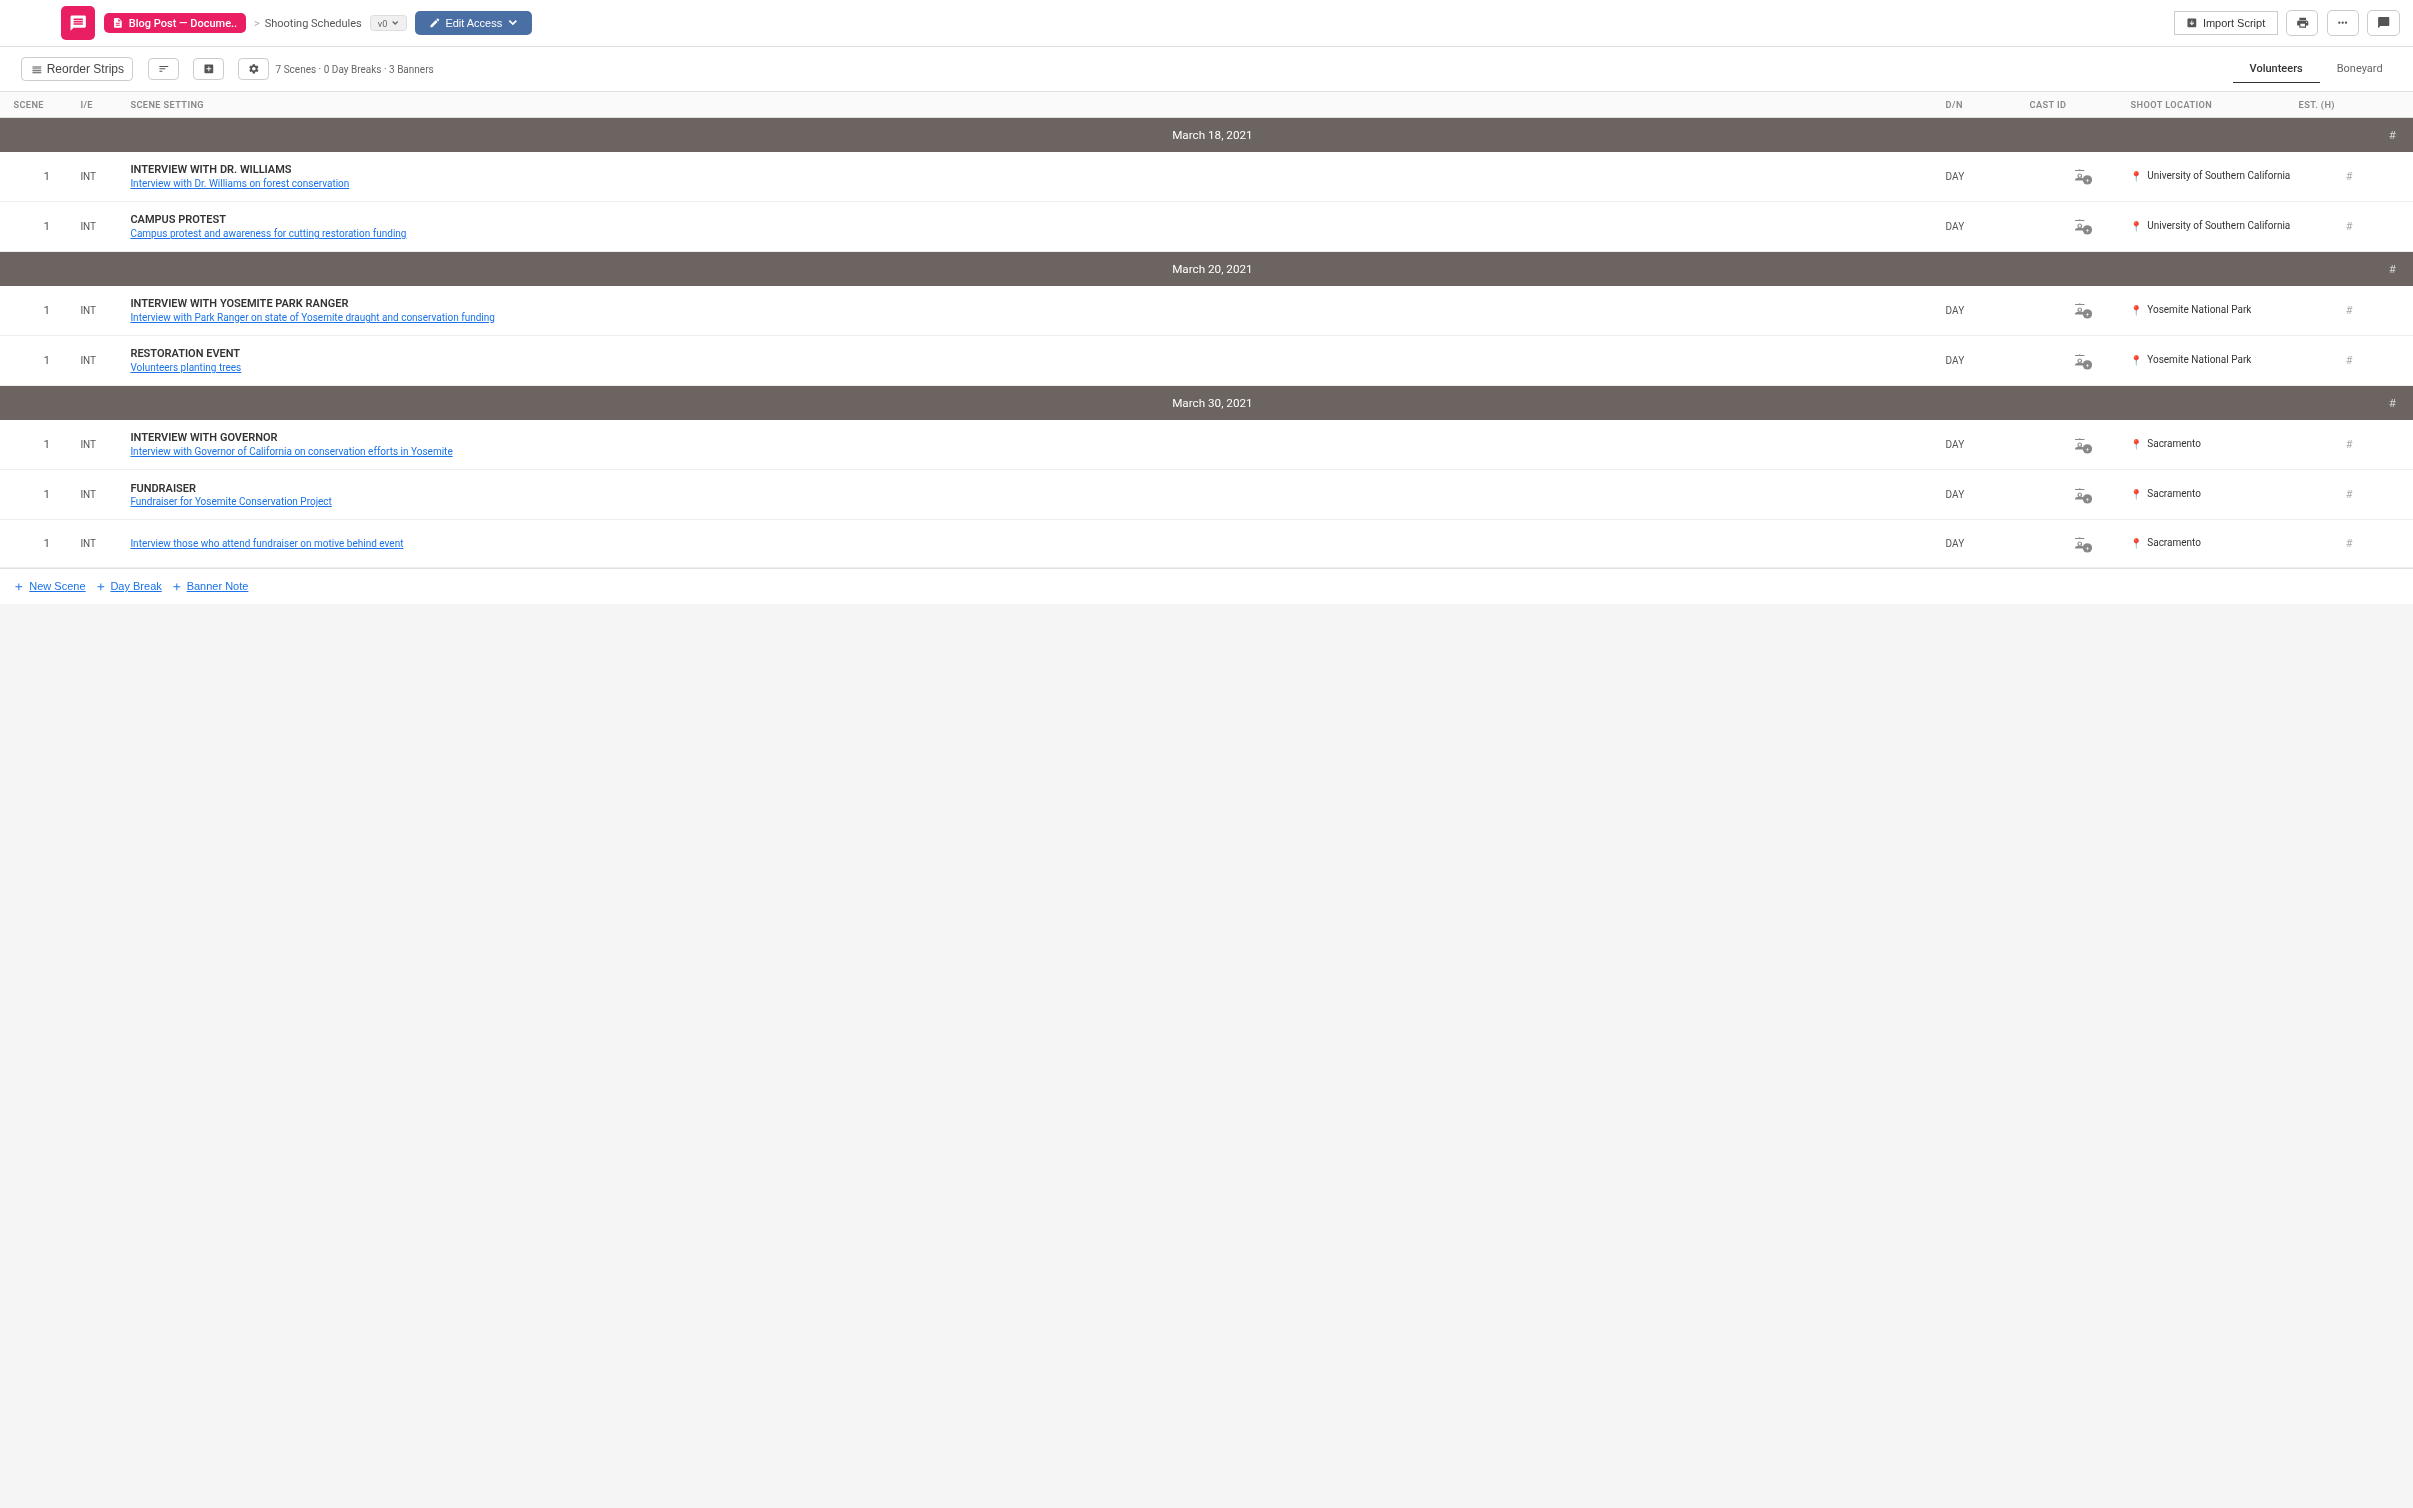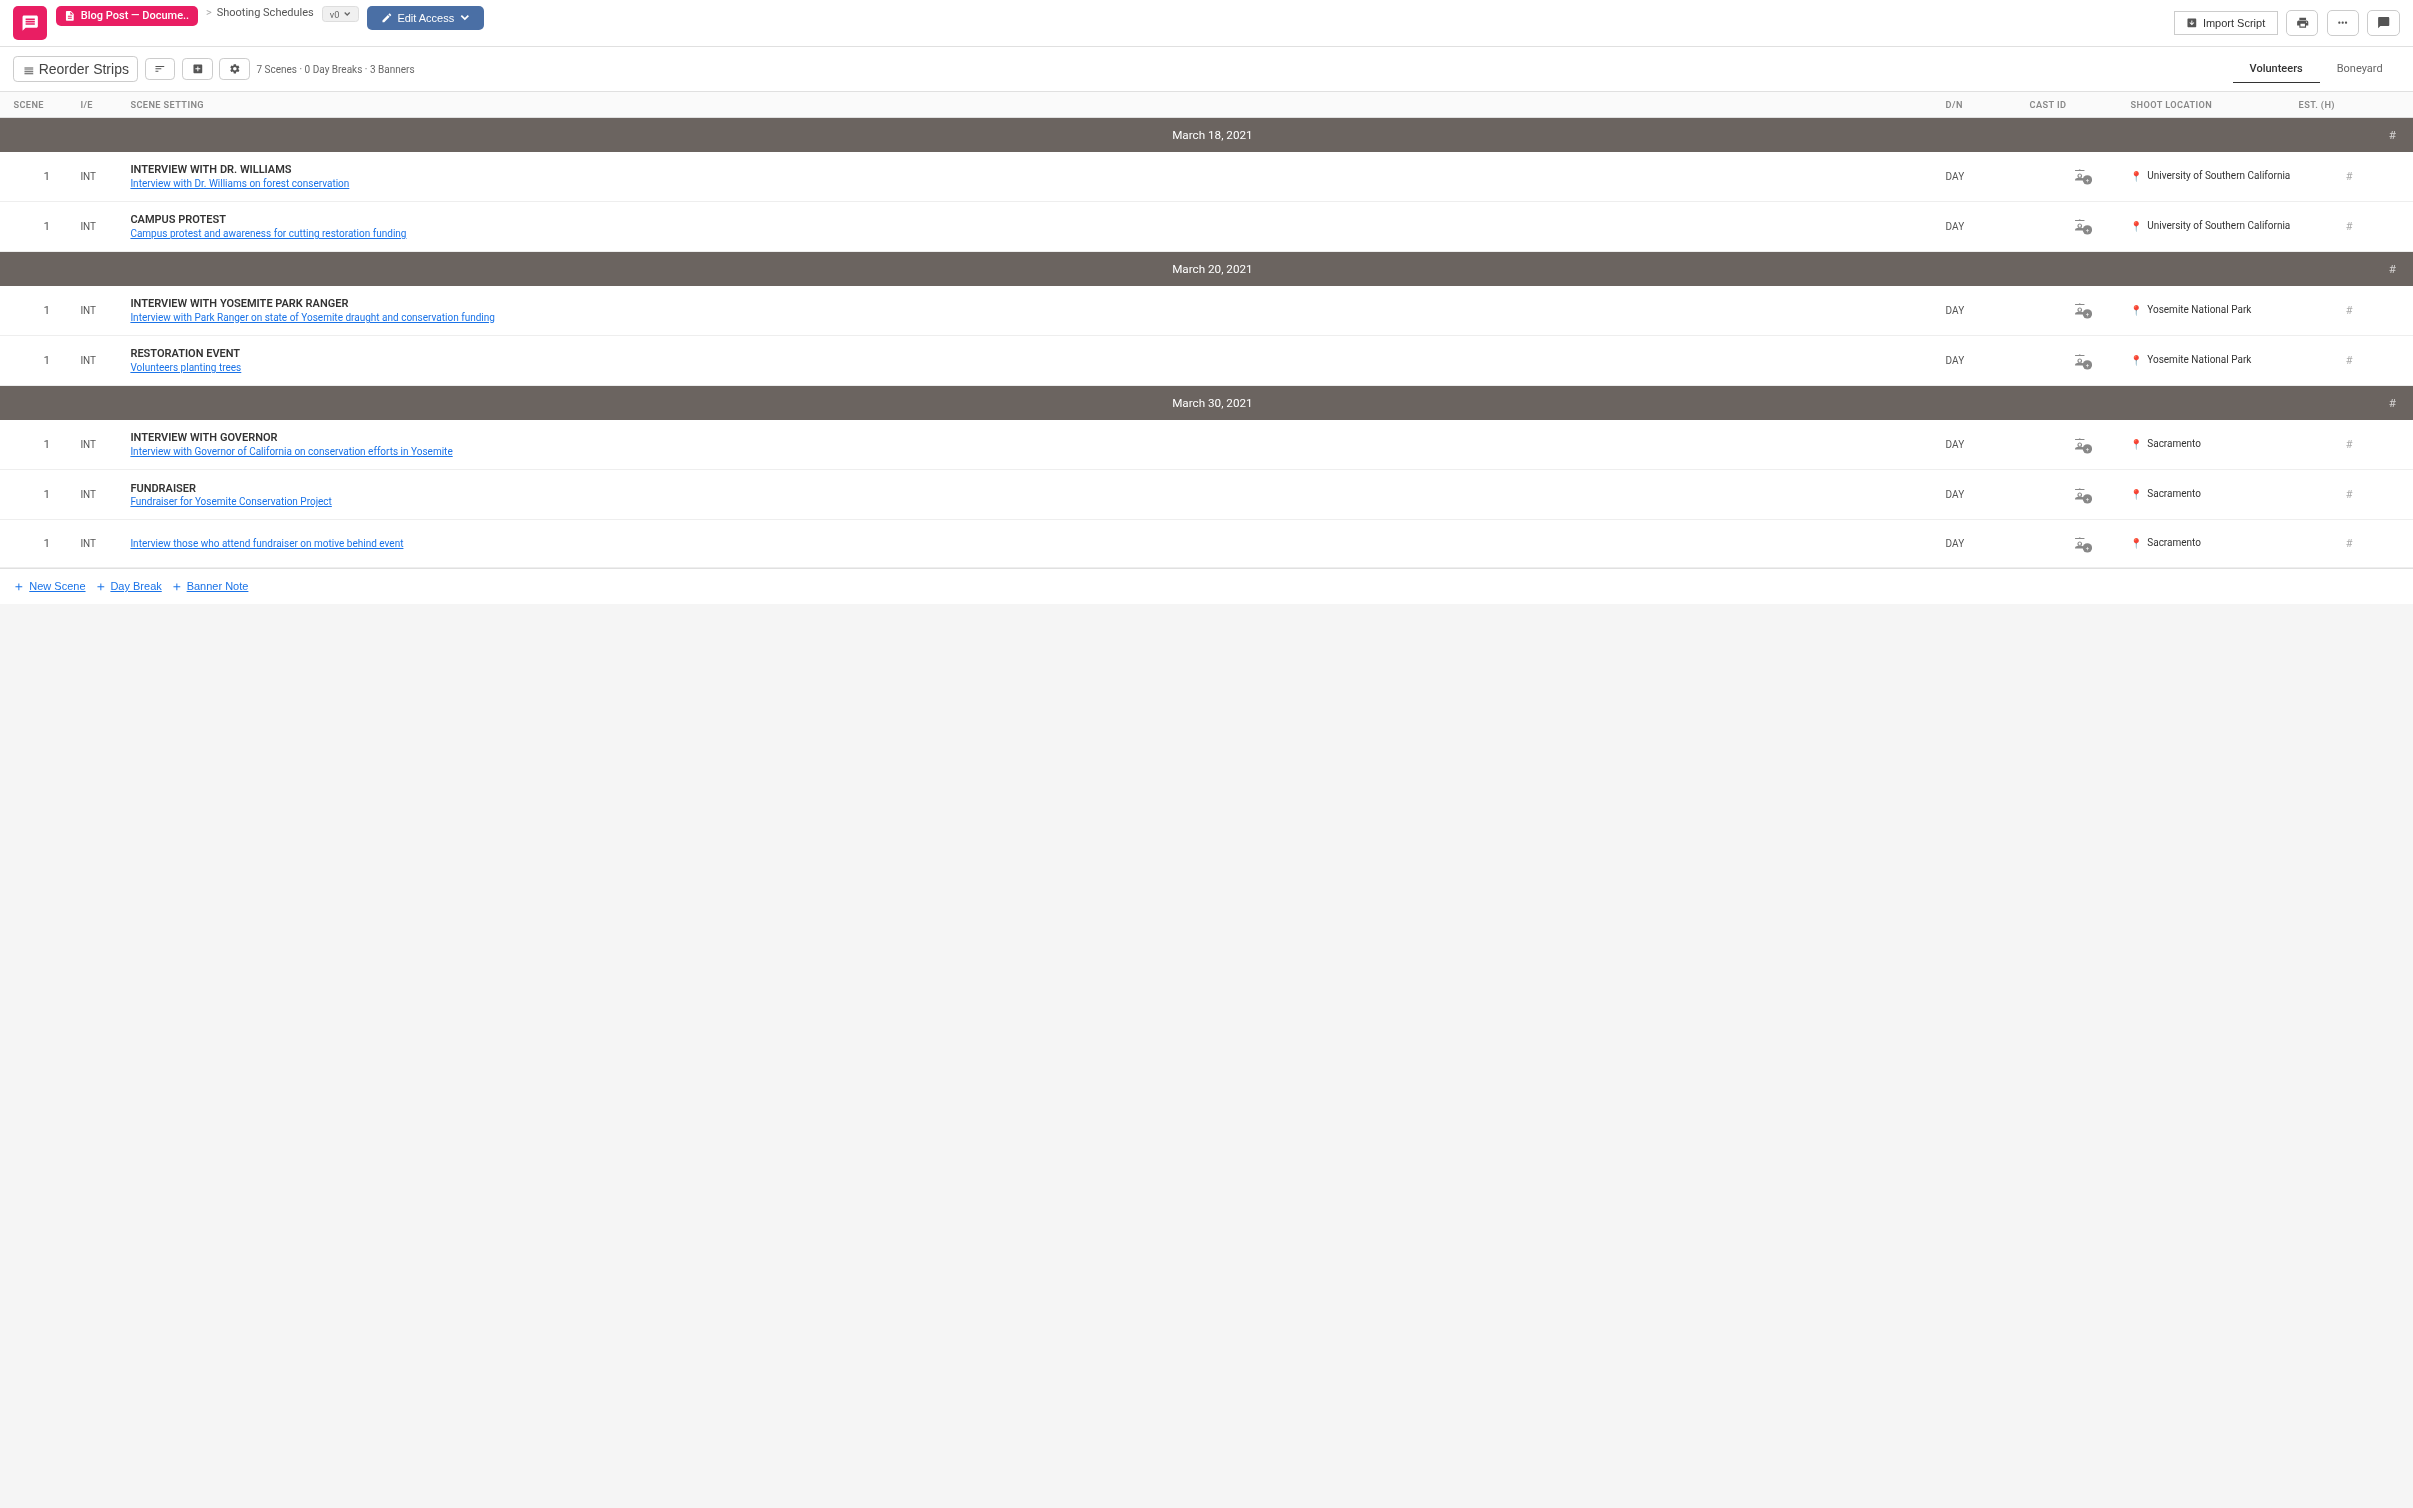--- a/index.html
+++ b/index.html
@@ -11,7 +11,7 @@
       background: #fff; height: 47px; padding: 0 13.4px;
       border-bottom: 0.8px solid #e0e0e0;
     }
-    .topbar-left { display: flex; align-items: flex-start; gap: 8.4px; }
+    .topbar-left { display: flex; align-items: center; gap: 8.4px; margin-left: 48px; }
     .app-icon {
       width: 34px; height: 34px; background: #e91e63; border-radius: 5px;
       display: flex; align-items: center; justify-content: center;

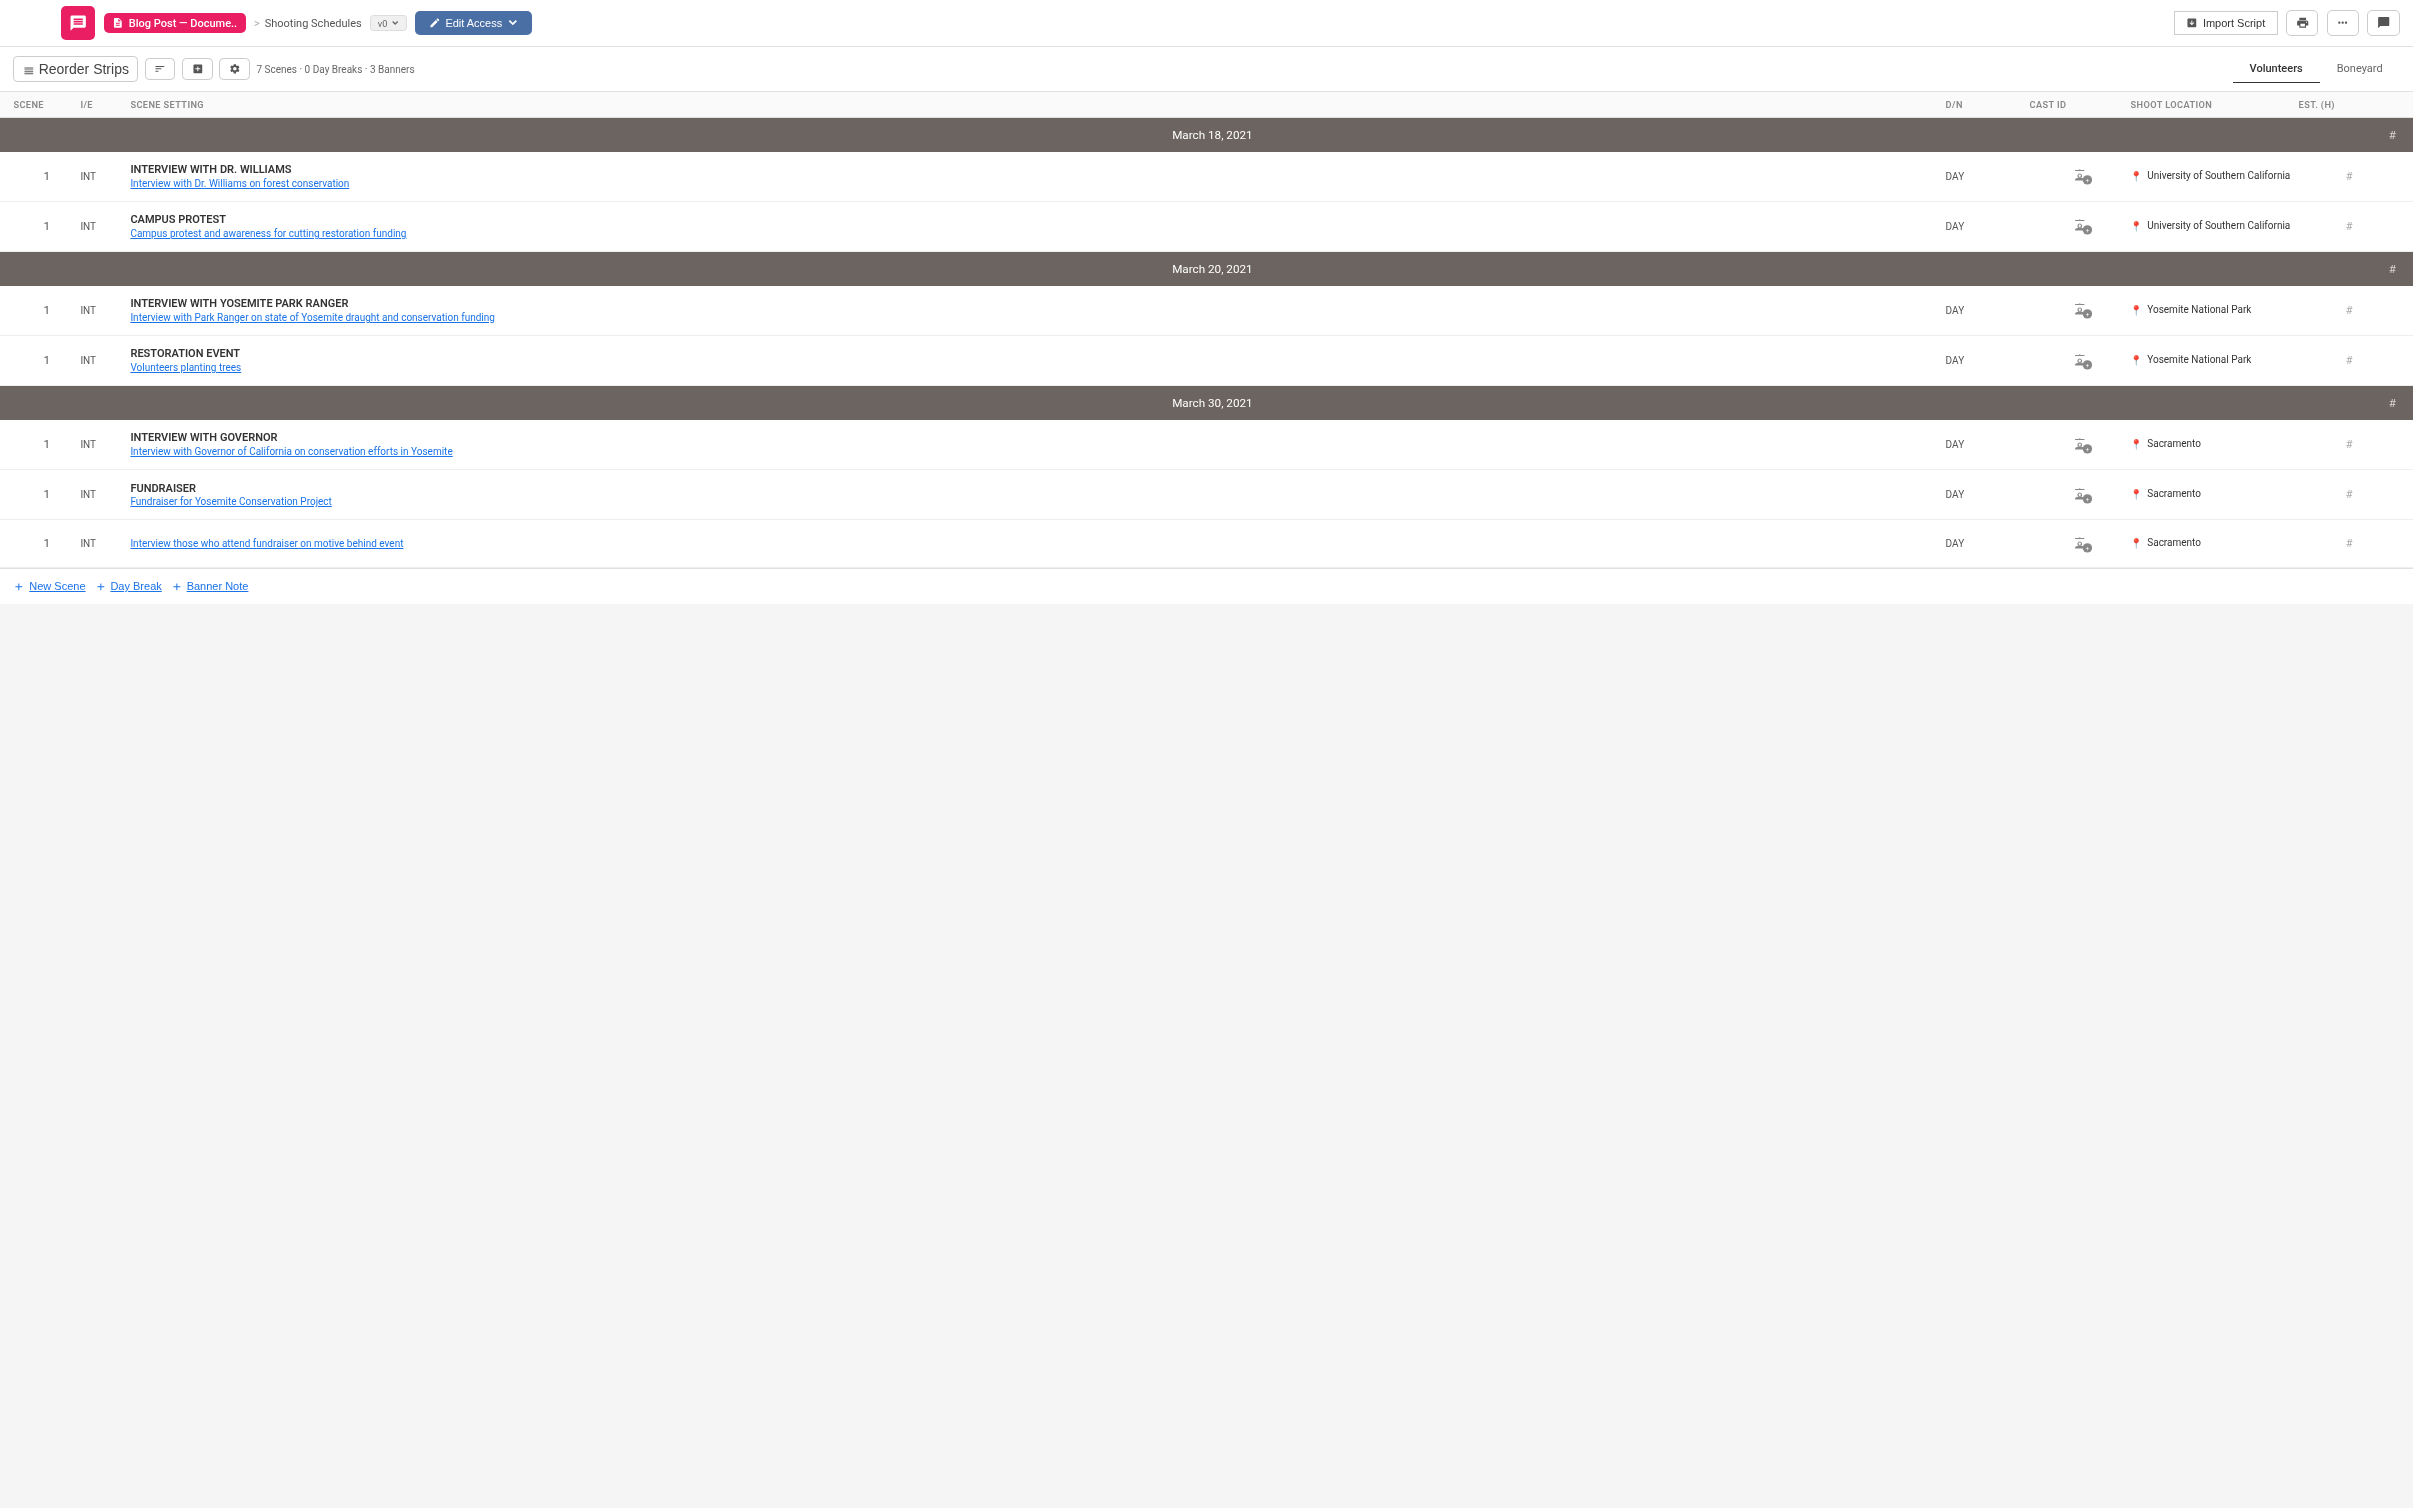--- a/index.html
+++ b/index.html
@@ -58,7 +58,7 @@
     .toolbar-btn {
       display: flex; align-items: flex-end; gap: 4.2px;
       background: #fff; border: 0.8px solid #ccc; border-radius: 4.2px;
-      padding: 4.2px 8.4px; font-size: 14px; cursor: pointer; color: #444;
+      padding: 4.2px 8.4px; font-size: 12px; cursor: pointer; color: #444; margin-left: 8px;
     }
     .toolbar-info { font-size: 10px; color: #666; }
     .toolbar-tabs { display: flex; align-items: center; gap: 0; }

